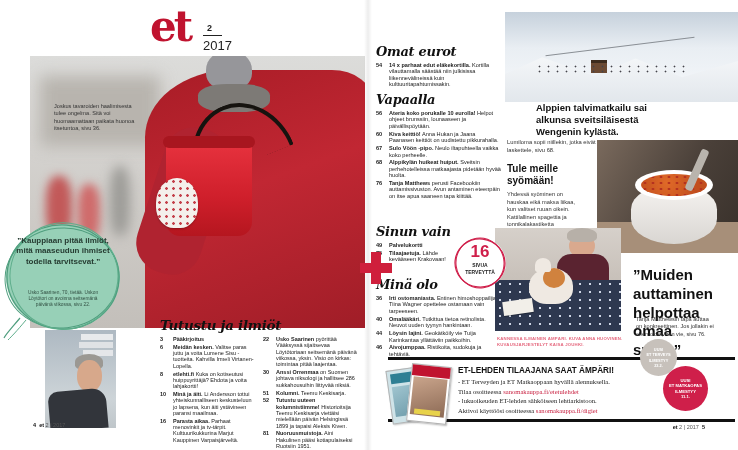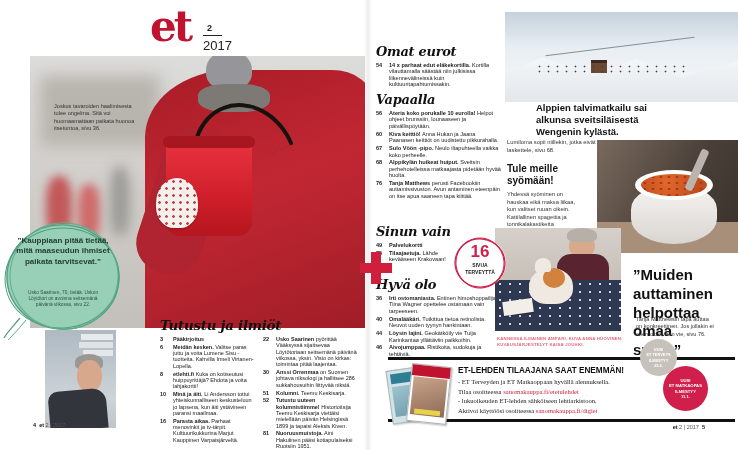--- a/index.html
+++ b/index.html
@@ -61,7 +61,7 @@
       <path d="M18 98 C 8 110, 4 114, 2 118" stroke="#4f9e7e" stroke-width="1.2" fill="none"></path>
       <path d="M24 100 C 14 112, 10 116, 6 120" stroke="#5fae8c" stroke-width="1" fill="none"></path>
     </svg>
-    <div class="abs" style="left:14px;top:16px;width:94px;text-align:center;font-size:8px;font-weight:700;line-height:1.3;color:#263c32;">”Kauppiaan pitää tietää, mitä maaseudun ihmiset paikata tarvitsevat.”</div>
+    <div class="abs" style="left:14px;top:16px;width:94px;text-align:center;font-size:8px;font-weight:700;line-height:1.3;color:#263c32;">”Kauppiaan pitää ilmiöt, mitä maaseudun ihmiset todella tarvitsevat.”</div>
     <div class="abs" style="left:20px;top:70px;width:82px;text-align:center;font-size:4.8px;line-height:1.3;color:#335144;">Usko Saarinen, 70, tietää. Uskon Löytötori on avoinna seitsemänä päivänä viikossa, sivu 22.</div>
   </div>
 

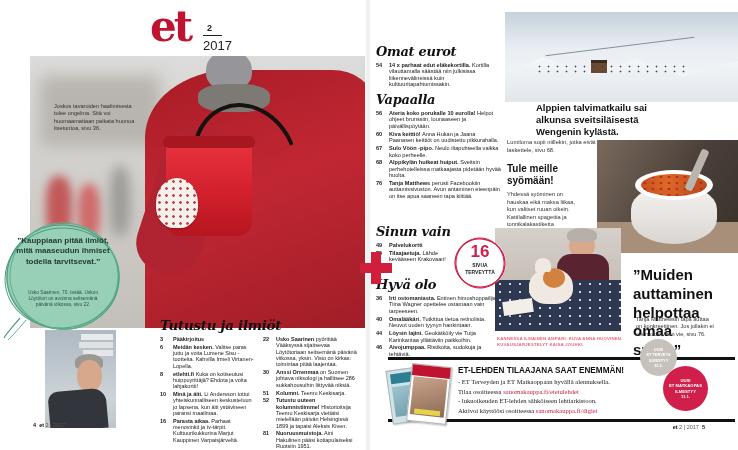--- a/index.html
+++ b/index.html
@@ -222,7 +222,7 @@
   </div>
 
   <div class="toc-sec" style="top:277px;">
-    <h2 class="script-head">Hyvä olo</h2>
+    <h2 class="script-head">Minä olo</h2>
     <div>
 
         <div class="toc-item">

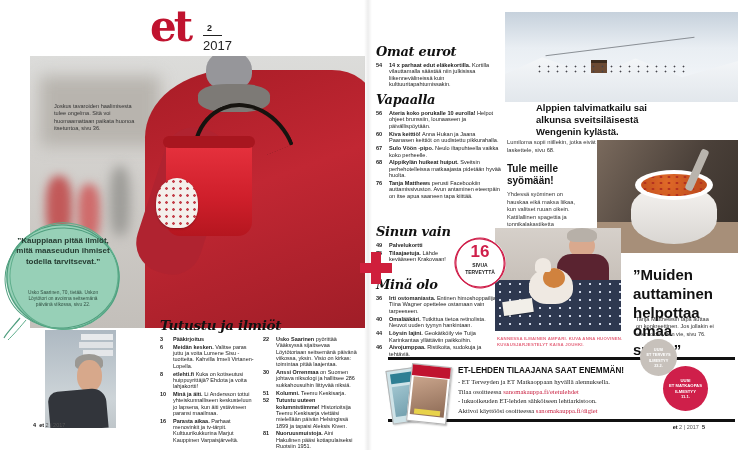--- a/index.html
+++ b/index.html
@@ -299,7 +299,7 @@
   </div>
 
   <div class="abs" style="left:458px;top:366px;width:180px;">
-    <div style="font-size:8.2px;font-weight:700;color:#111;margin-bottom:2px;">ET-LEHDEN TILAAJANA SAAT ENEMMÄN!</div>
+    <div style="font-size:8.2px;font-weight:700;color:#111;margin-bottom:2px;">ET-LEHDEN TILAAJANA SAAT ÄMPÄRI!</div>
     <div class="serif" style="font-size:6.6px;line-height:1.45;color:#222;">
       <div>- ET Terveyden ja ET Matkaoppaan hyvällä alennuksella.</div>
       <div><span>Tilaa osoitteessa </span><span class="link">sanomakauppa.fi/etetulehdet</span></div>

